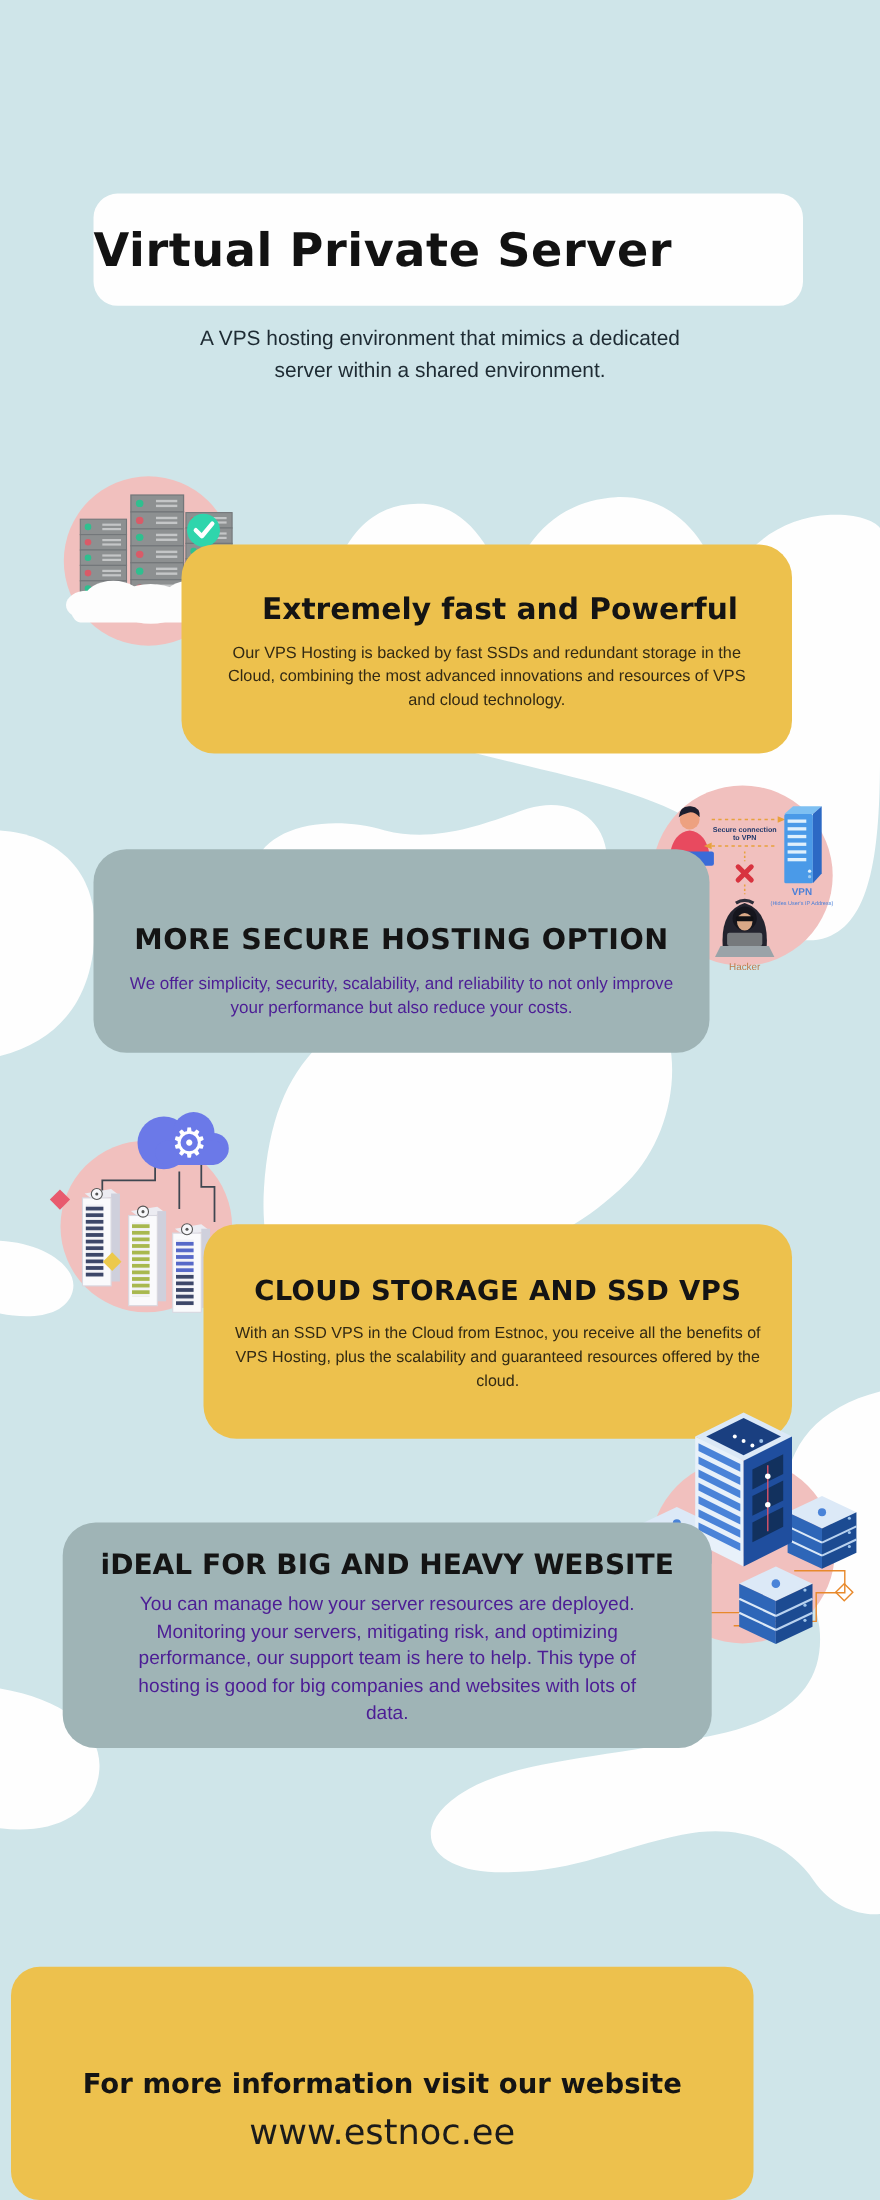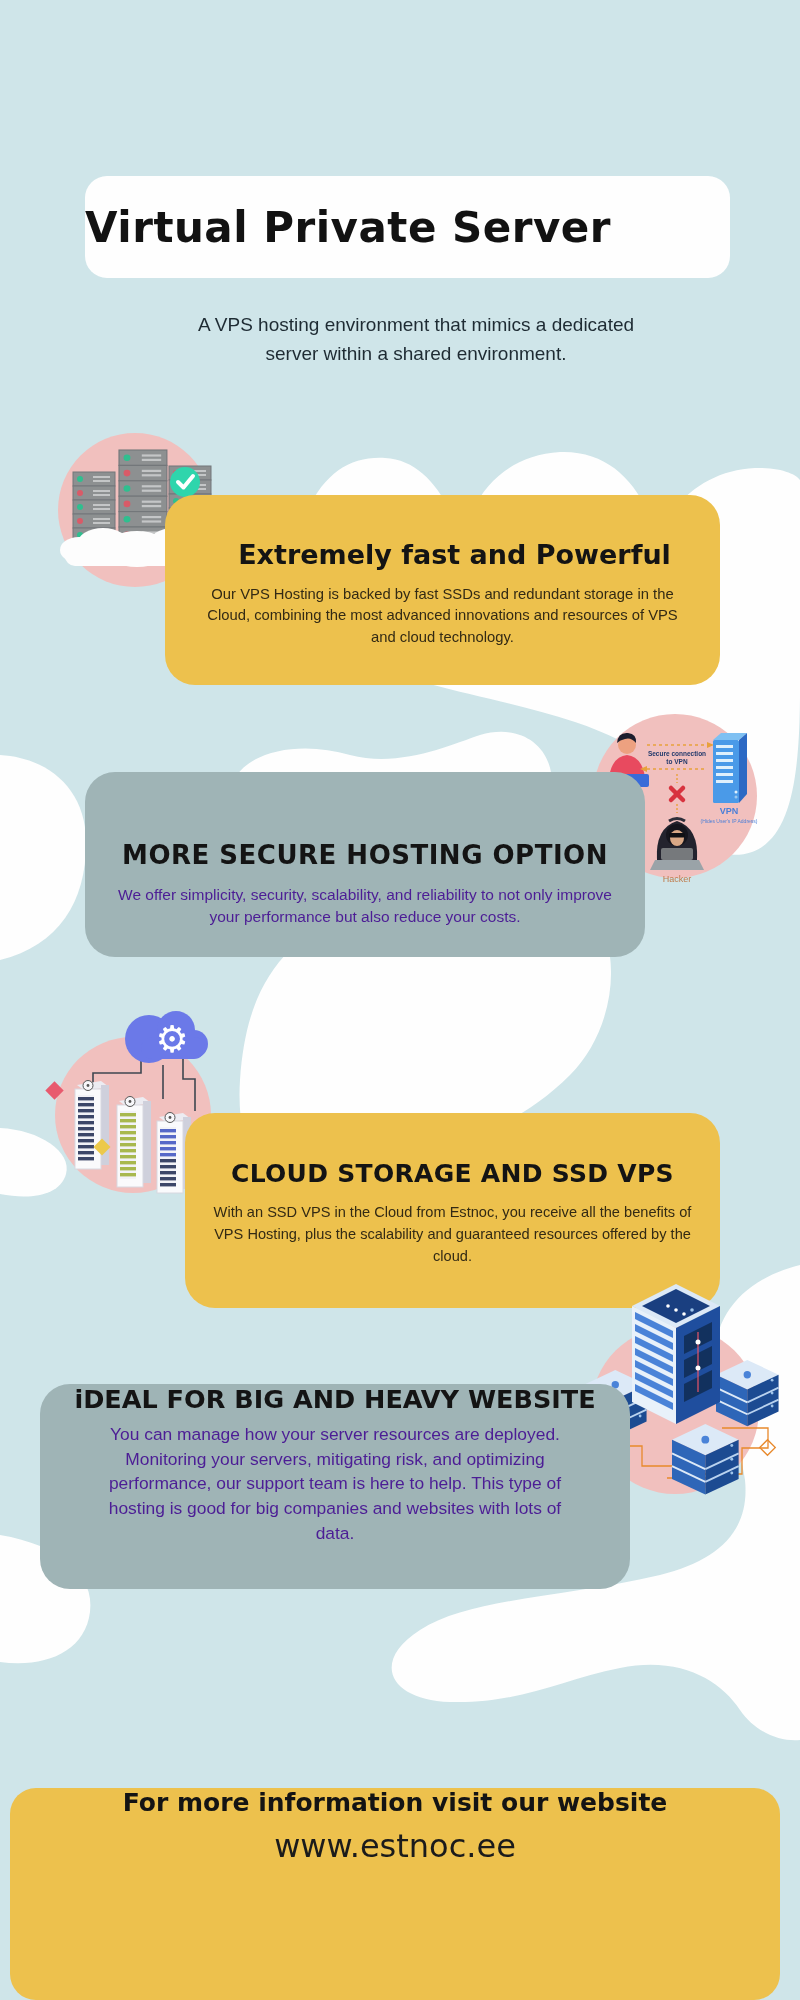--- a/index.html
+++ b/index.html
@@ -10,7 +10,7 @@
               border-radius:22px;display:flex;align-items:center;justify-content:flex-start;}
   .title-card h1{margin:0;font-family:"DejaVu Sans",sans-serif;font-weight:800;font-size:42px;
                  letter-spacing:.5px;color:#121212;}
-  .subtitle{position:absolute;left:180px;top:294px;width:440px;margin:16px;text-align:center;
+  .subtitle{position:absolute;left:180px;top:294px;width:440px;margin:0;text-align:center;
             font-size:19px;line-height:1.55;color:#1e2b33;}
   .card{position:absolute;border-radius:30px;text-align:center;box-sizing:border-box;}
   .card h2{margin:0 0 14px 0;font-family:"DejaVu Sans",sans-serif;font-weight:800;color:#141414;}

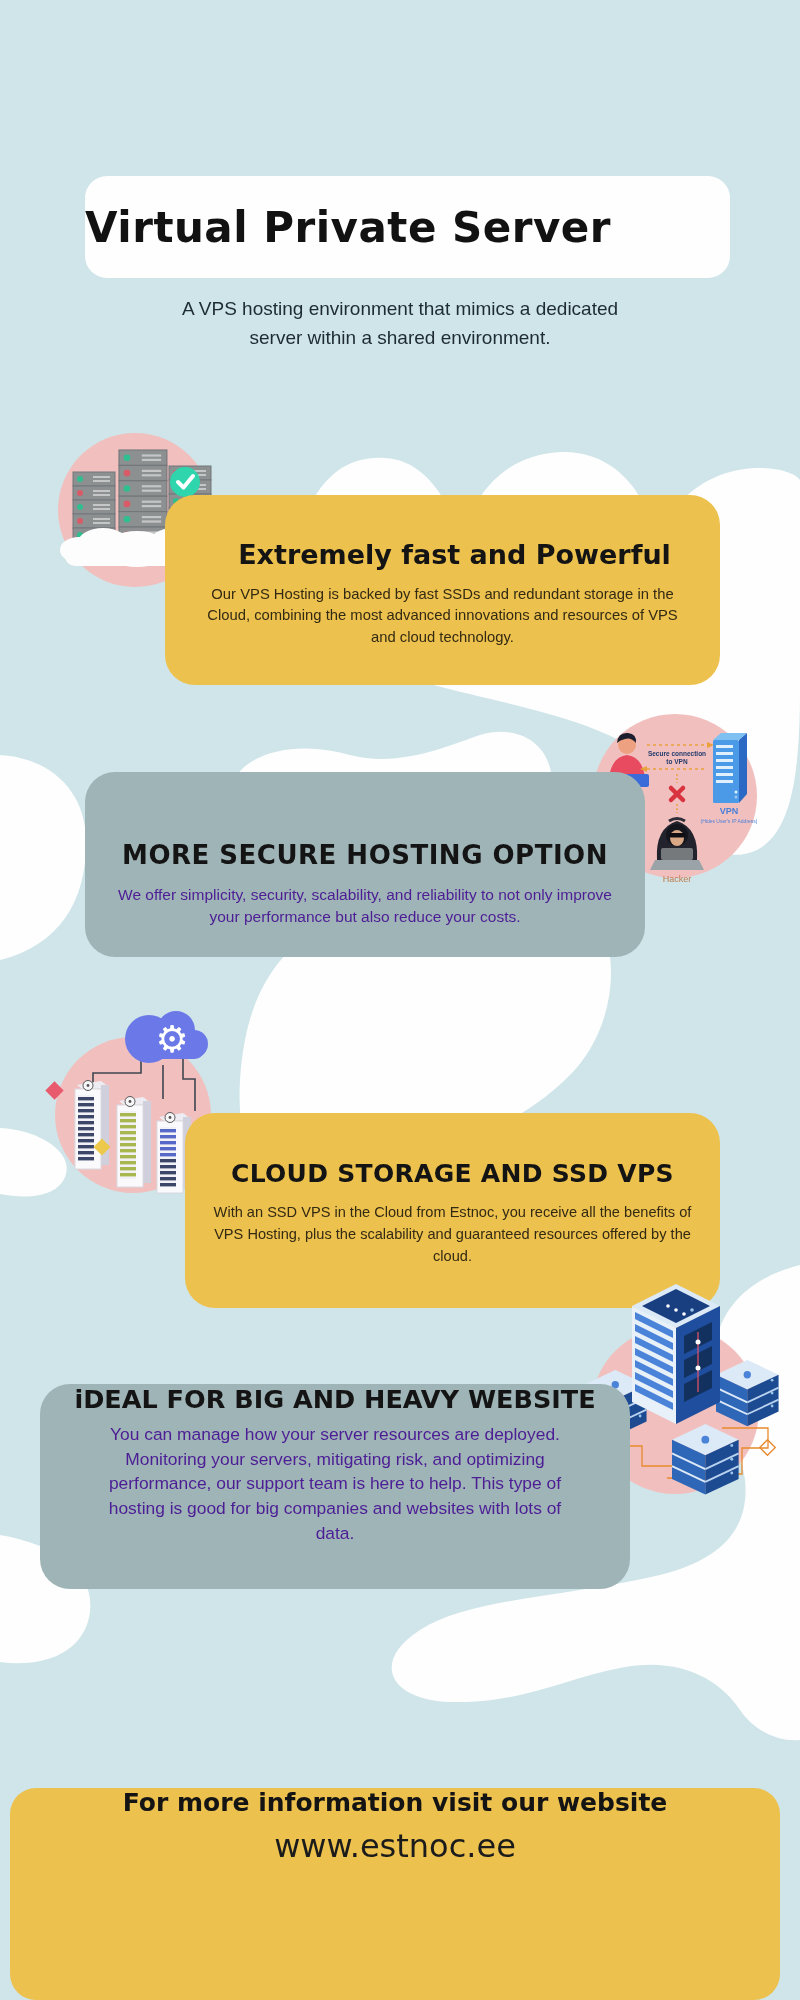--- a/index.html
+++ b/index.html
@@ -26,7 +26,7 @@
   .c3{left:185px;top:1072px;width:535px;height:195px;padding-top:46px;margin-top:41px;}
   .c3 h2{font-size:25px;letter-spacing:.3px;}
   .c3 p{width:495px;font-size:14.6px;line-height:1.5;color:#332a14;}
-  .c4{left:40px;top:1384px;width:590px;height:205px;}
+  .c4{left:57px;top:1384px;width:590px;height:205px;padding-top:24px;}
   .c4 h2{font-size:25.5px;margin-bottom:8px;}
   .c4 p{width:465px;font-size:17.4px;line-height:1.42;color:#4c1d95;}
   .footer-card{position:absolute;left:10px;top:1788px;width:770px;height:212px;background:#edc14d;

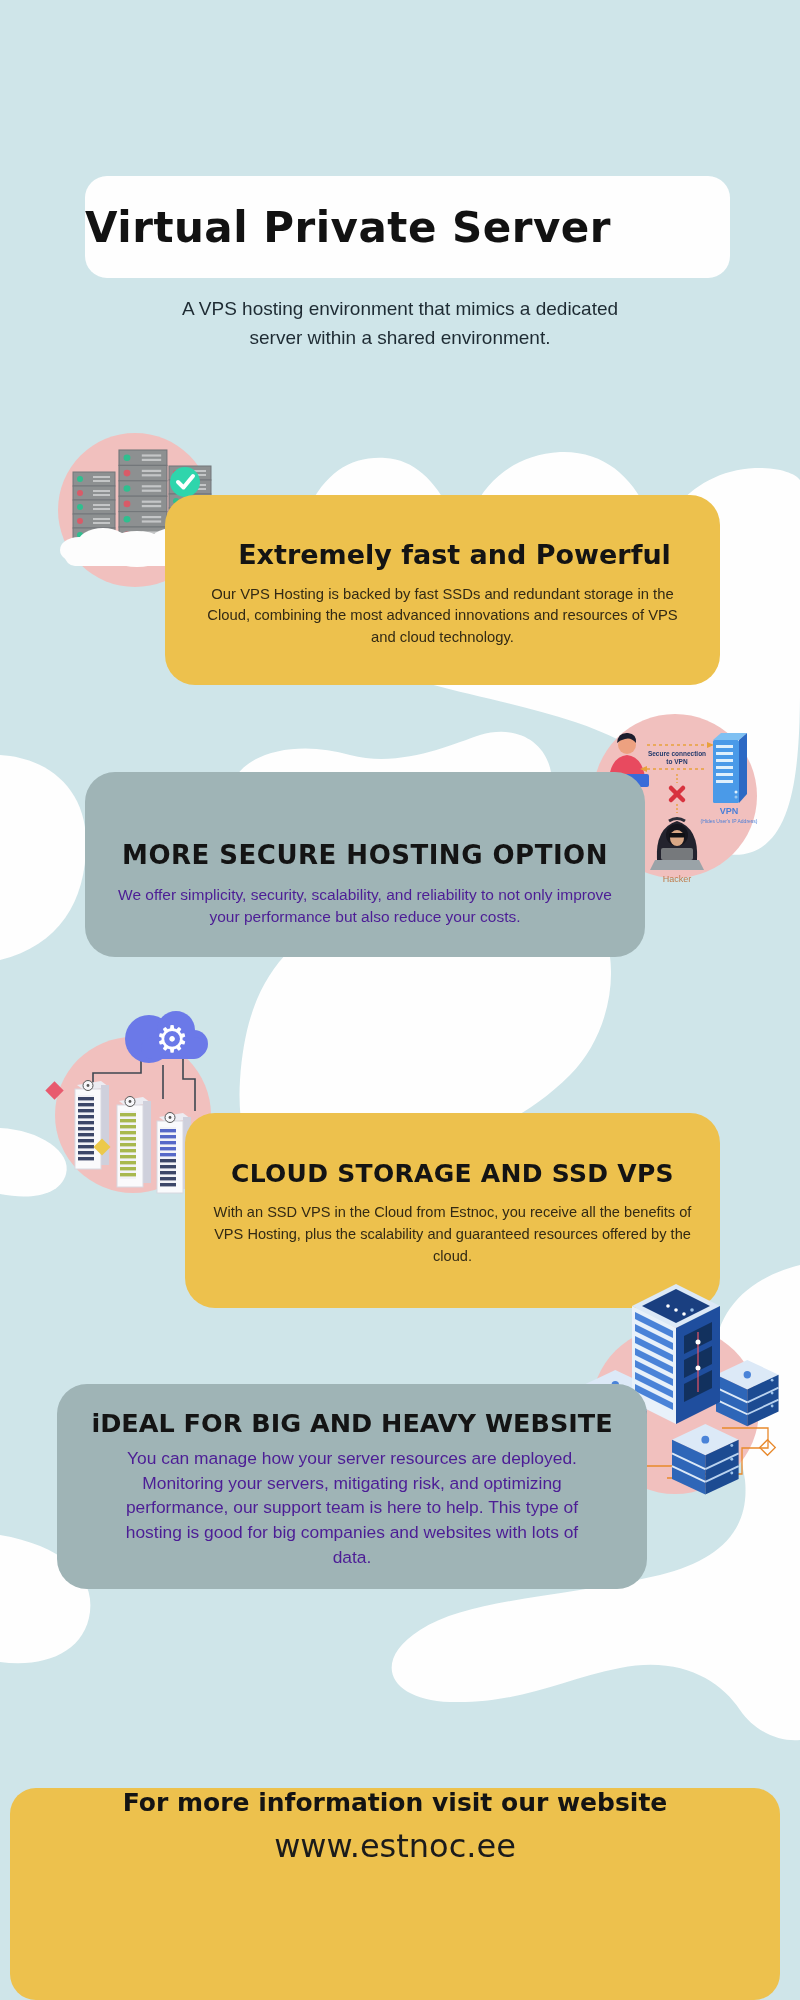--- a/index.html
+++ b/index.html
@@ -29,8 +29,8 @@
   .c4{left:57px;top:1384px;width:590px;height:205px;padding-top:24px;}
   .c4 h2{font-size:25.5px;margin-bottom:8px;}
   .c4 p{width:465px;font-size:17.4px;line-height:1.42;color:#4c1d95;}
-  .footer-card{position:absolute;left:10px;top:1788px;width:770px;height:212px;background:#edc14d;
-               border-radius:26px;text-align:center;box-sizing:border-box;}
+  .footer-card{position:absolute;left:10px;top:1788px;width:675px;height:212px;background:#edc14d;
+               border-radius:26px;text-align:center;box-sizing:border-box;padding-top:92px;}
   .footer-card h2{margin:0 0 10px 0;font-family:"DejaVu Sans",sans-serif;font-weight:800;
                   font-size:25px;color:#141414;}
   .footer-card .site{margin:0;font-family:"DejaVu Sans",sans-serif;font-size:32px;color:#1b1b1b;}

